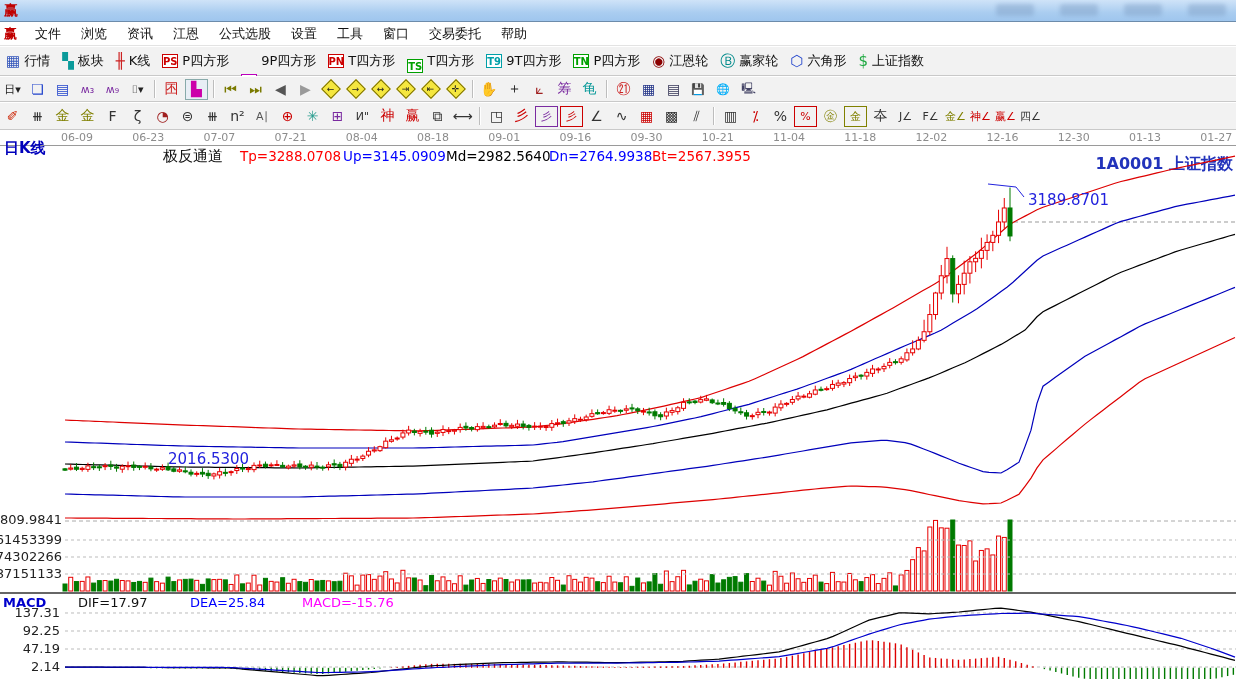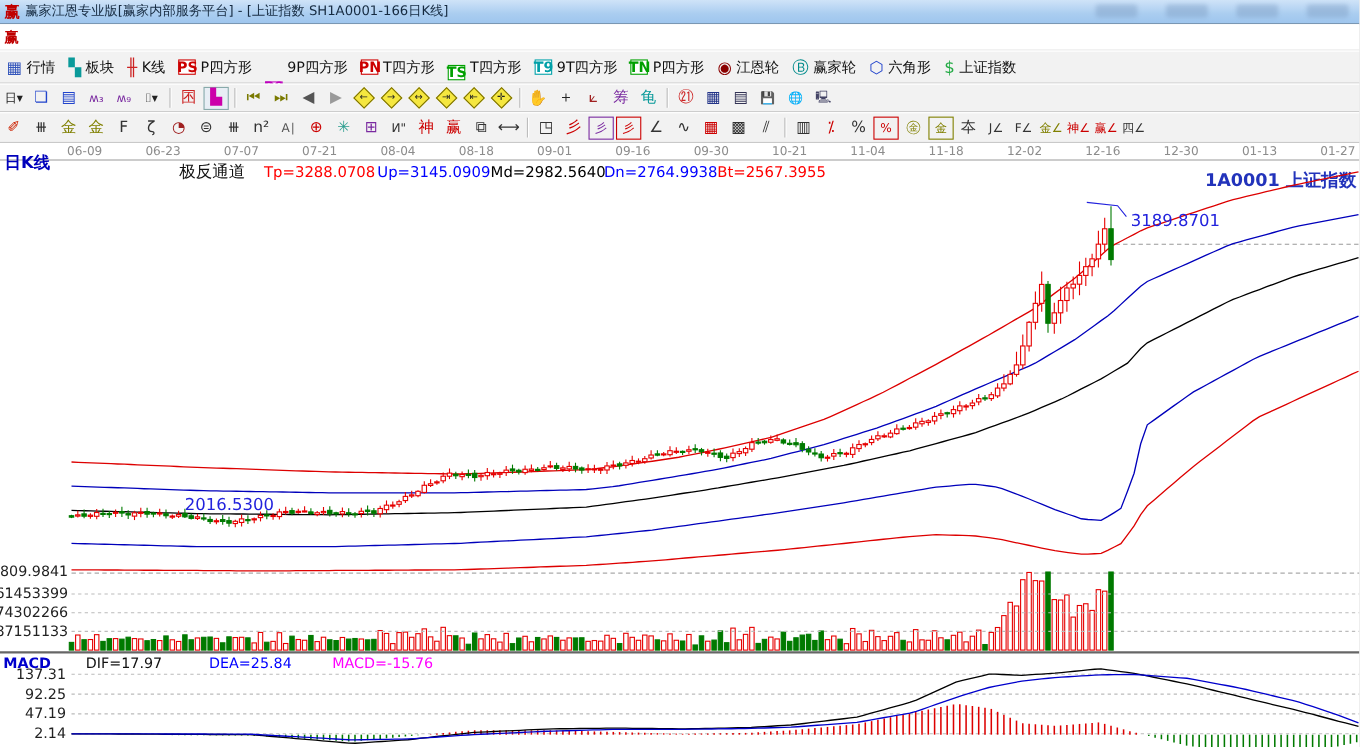--- a/index.html
+++ b/index.html
@@ -46,7 +46,6 @@
 
   <div class="titlebar">
     <span class="logo">赢</span>
-    <span class="title">赢家江恩专业版[赢家内部服务平台] - [上证指数  SH1A0001-166日K线]</span>
     <div class="ghosts">
       <div class="ghost"></div>
       <div class="ghost"></div>

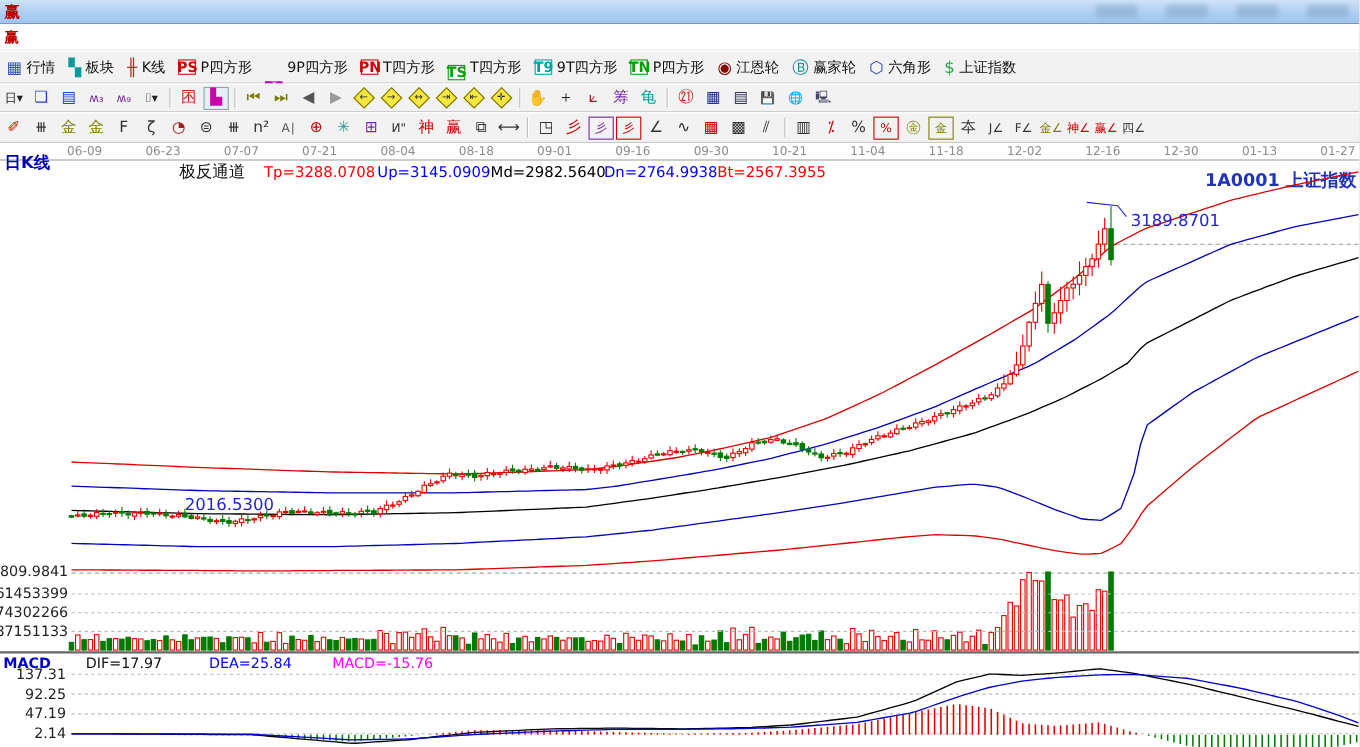--- a/index.html
+++ b/index.html
@@ -56,6 +56,18 @@
 
   <div class="menubar">
     <span class="logo">赢</span>
+    <span id="menu-items" style="display: inline-flex;">
+        <span class="menu-item">文件</span>
+        <span class="menu-item">浏览</span>
+        <span class="menu-item">资讯</span>
+        <span class="menu-item">江恩</span>
+        <span class="menu-item">公式选股</span>
+        <span class="menu-item">设置</span>
+        <span class="menu-item">工具</span>
+        <span class="menu-item">窗口</span>
+        <span class="menu-item">交易委托</span>
+        <span class="menu-item">帮助</span>
+      </span>
   </div>
 
   <div class="toolbar tb1" id="toolbar-main">

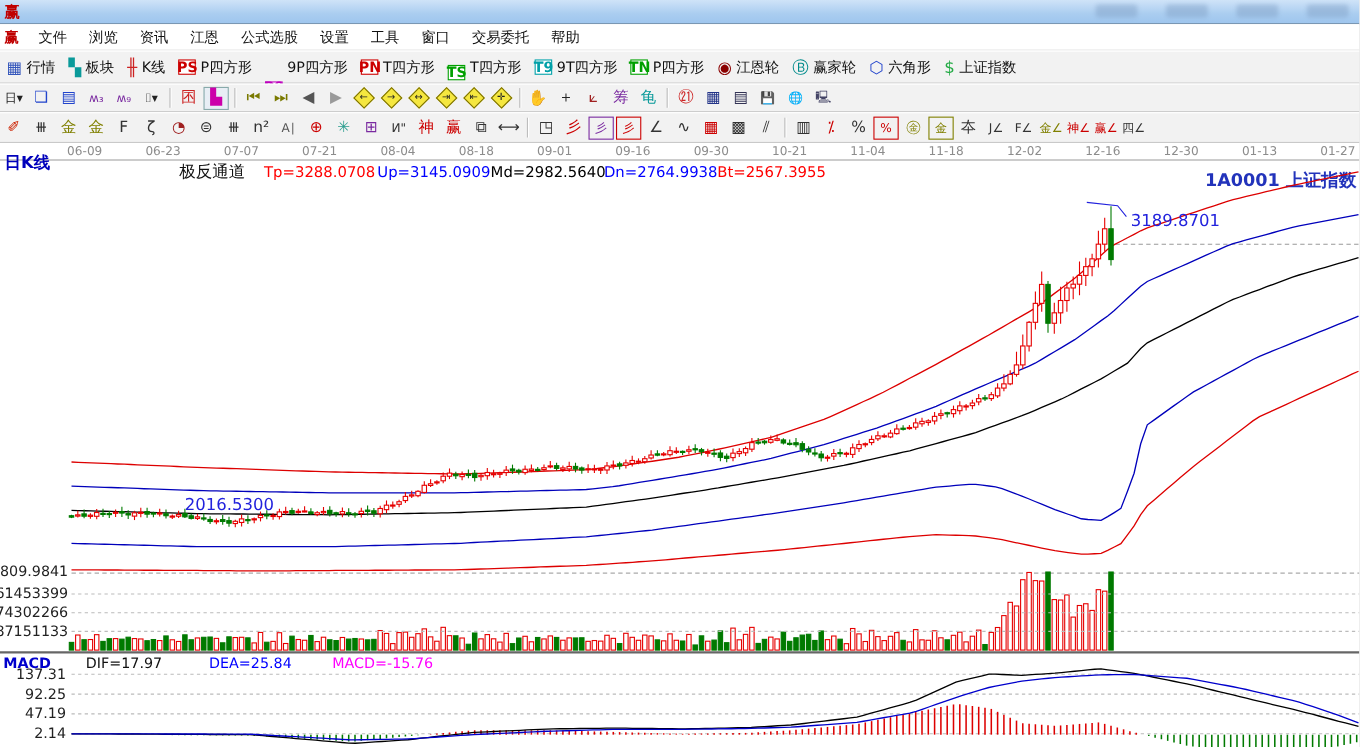--- a/index.html
+++ b/index.html
@@ -26,7 +26,7 @@
   .tb3{top:102px;height:28px;}
   .tb-item{display:flex;align-items:center;gap:4px;padding:2px 6px;font-size:13px;color:#111;cursor:default;}
   .badge{display:inline-flex;align-items:center;justify-content:center;width:16px;height:14px;
-    font-size:13px;font-weight:bold;background:#fff;box-sizing:border-box;}
+    font-size:10px;font-weight:bold;background:#fff;box-sizing:border-box;}
   .glyph16{font-size:15px;line-height:16px;}
   .icon-btn{width:23px;height:21px;display:inline-flex;align-items:center;justify-content:center;
     font-size:14px;margin:0 1px;cursor:default;box-sizing:border-box;}

